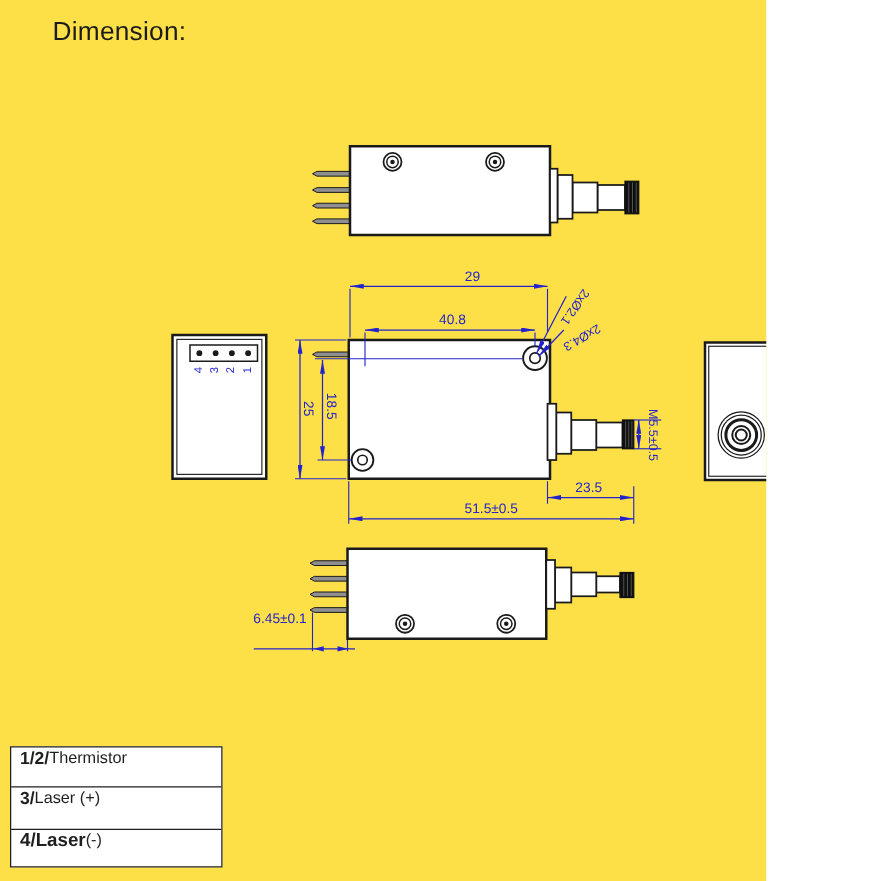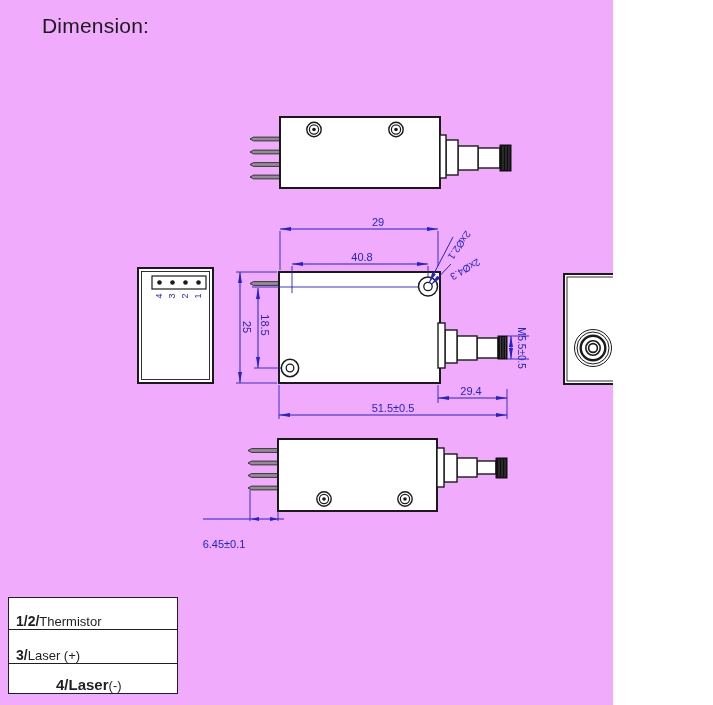--- a/index.html
+++ b/index.html
@@ -4,7 +4,7 @@
 <style>
   :root { --line:#1a1a1a; --dim:#2323cd; }
   html,body { margin:0; padding:0; background:#fff; }
-  #stage { position:relative; width:613px; height:705px; background:#f0abfc;
+  #stage { position:relative; width:613px; height:705px; background:#fde047;
            font-family:"Liberation Sans",sans-serif; overflow:hidden; }
   #drawing { position:absolute; left:0; top:0; }
   .k  { stroke:var(--line); fill:#fff; }

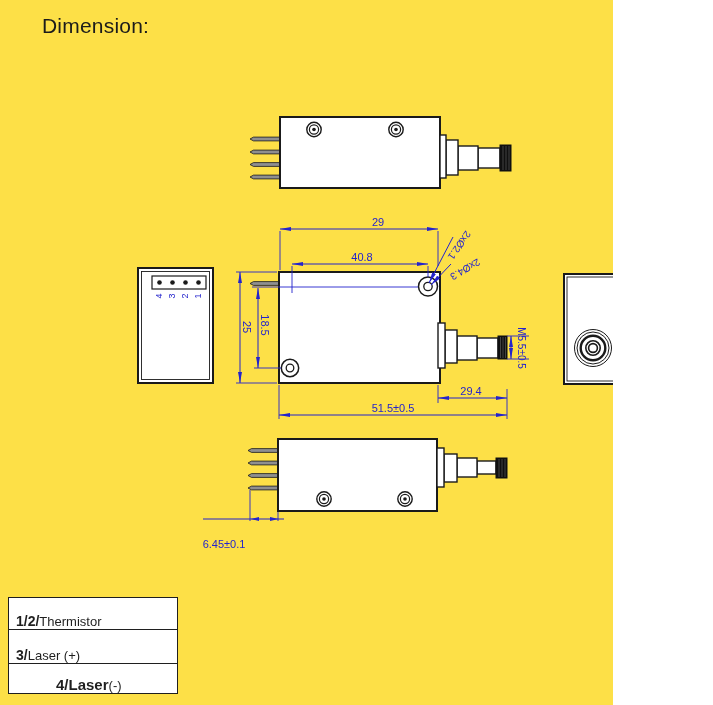--- a/index.html
+++ b/index.html
@@ -192,7 +192,7 @@
   <span class="lbl r125 sm" style="left:459px; top:245px;">2xØ2.1</span>
   <span class="lbl r150 sm" style="left:465px; top:269px;">2xØ4.3</span>
   <span class="lbl r90 sm" style="left:521px; top:348px;">M5.5±0.5</span>
-  <span class="lbl" style="left:471px; top:391px;">29.4</span>
+  <span class="lbl" style="left:471px; top:391px;">23.5</span>
   <span class="lbl" style="left:393px; top:408px;text-align:right;">51.5±0.5</span>
   <span class="lbl" style="left:224px; top:544px;">6.45±0.1</span>
 

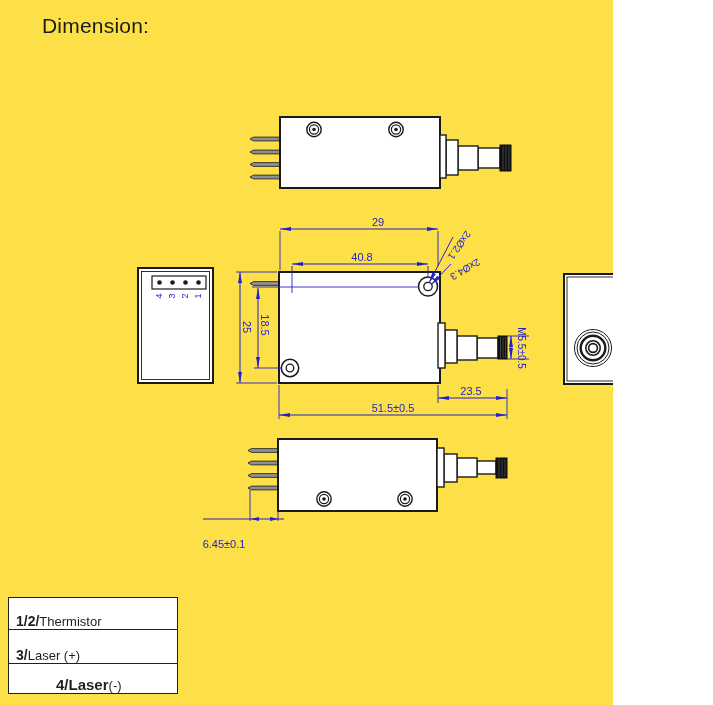--- a/index.html
+++ b/index.html
@@ -194,7 +194,7 @@
   <span class="lbl r90 sm" style="left:521px; top:348px;">M5.5±0.5</span>
   <span class="lbl" style="left:471px; top:391px;">23.5</span>
   <span class="lbl" style="left:393px; top:408px;text-align:right;">51.5±0.5</span>
-  <span class="lbl" style="left:224px; top:544px;">6.45±0.1</span>
+  <span class="lbl" style="left:224px; top:496px;">6.45±0.1</span>
 
   <span class="lbl r270" style="left:159px; top:296px;">4</span>
   <span class="lbl r270" style="left:172px; top:296px;">3</span>

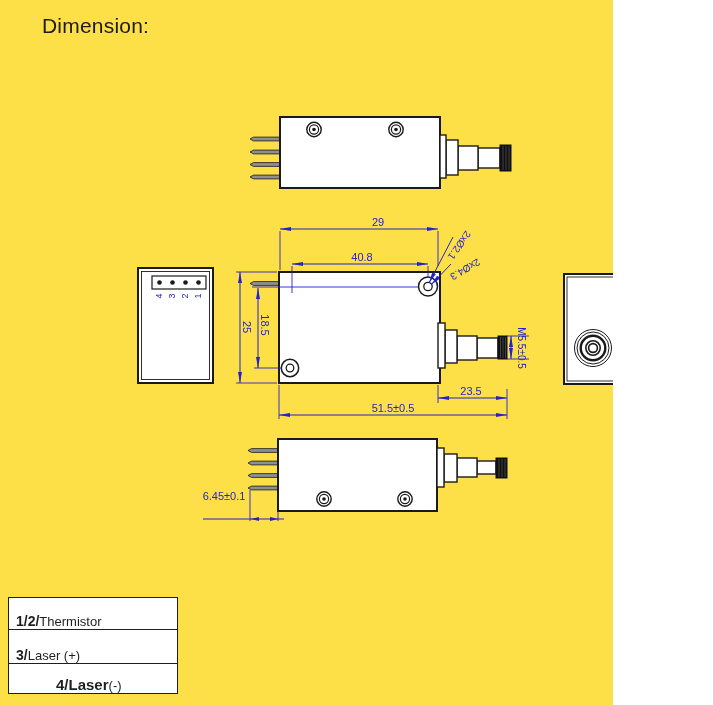--- a/index.html
+++ b/index.html
@@ -26,7 +26,7 @@
            font-size:21px; font-weight:500; letter-spacing:.2px; }
   #pin-table { position:absolute; left:8px; top:597px; width:168px;
                border:1.6px solid #1f1f1f; background:#fff; }
-  .pt-row { border-bottom:1.6px solid #1f1f1f; display:flex; align-items:flex-end;
+  .pt-row { border-bottom:1.6px solid #1f1f1f; display:flex; align-items:flex-start;
             padding:0 0 0 7px; height:31px; }
   .pt-row:last-child { border-bottom:none; height:29px; }
   .pt-row.mid { height:33px; }

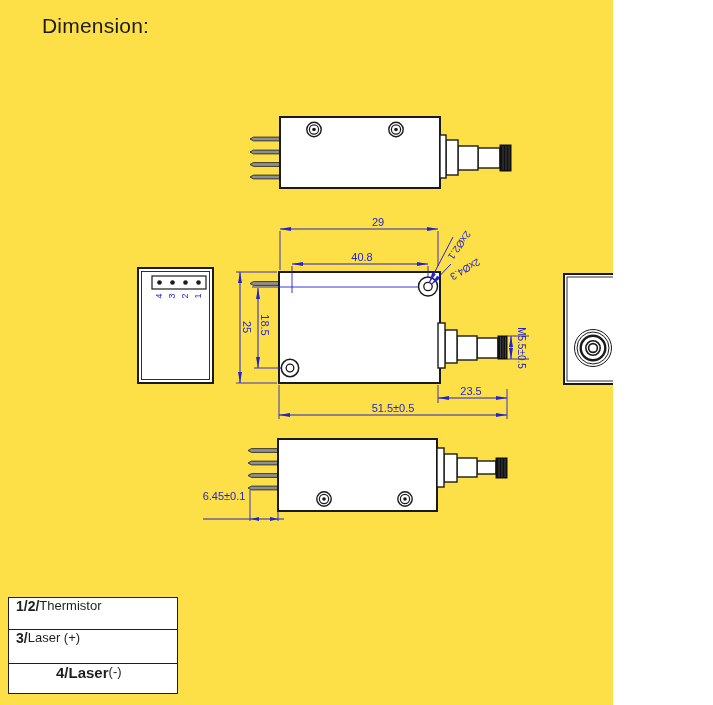--- a/index.html
+++ b/index.html
@@ -31,7 +31,7 @@
   .pt-row:last-child { border-bottom:none; height:29px; }
   .pt-row.mid { height:33px; }
   .pt-pins { font-weight:bold; font-size:14px; color:#1f1f1f; }
-  .pt-row.last .pt-pins { font-size:15px;margin-left:40px; }
+  .pt-row.last .pt-pins { font-size:15px; }
   .pt-sig { font-family:Liberation Sans, sans-serif;
             font-size:13px; color:#1f1f1f; }
 </style>

